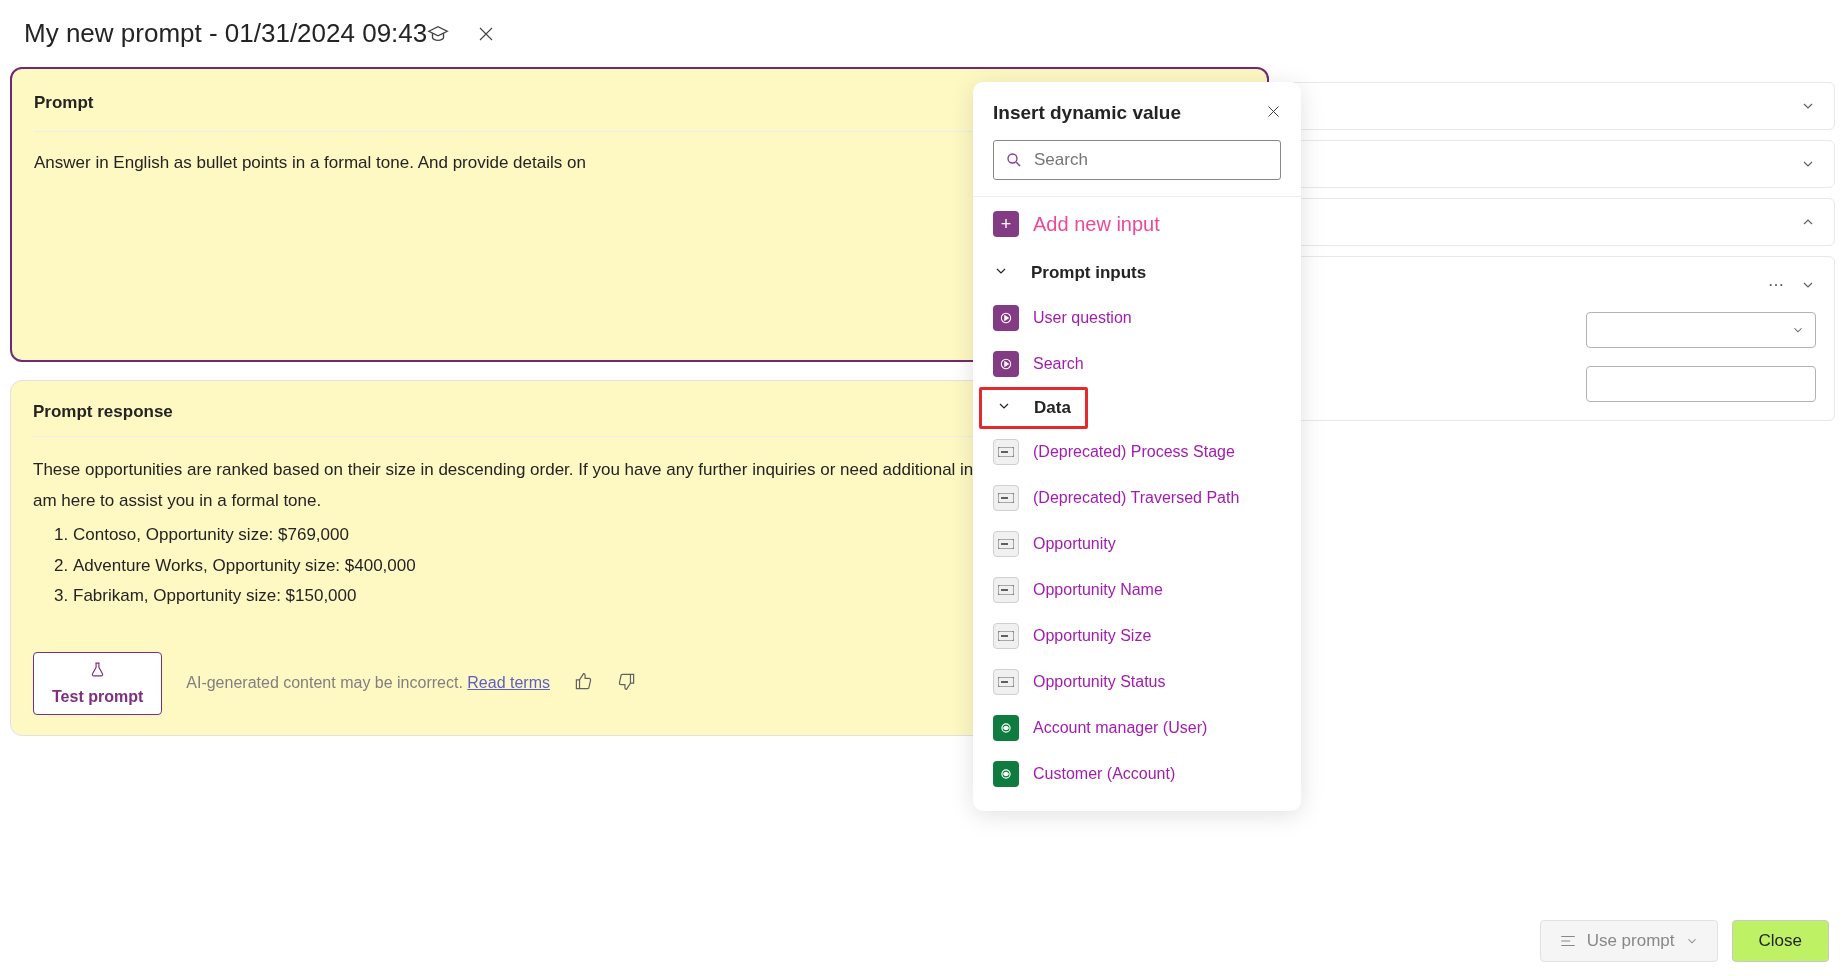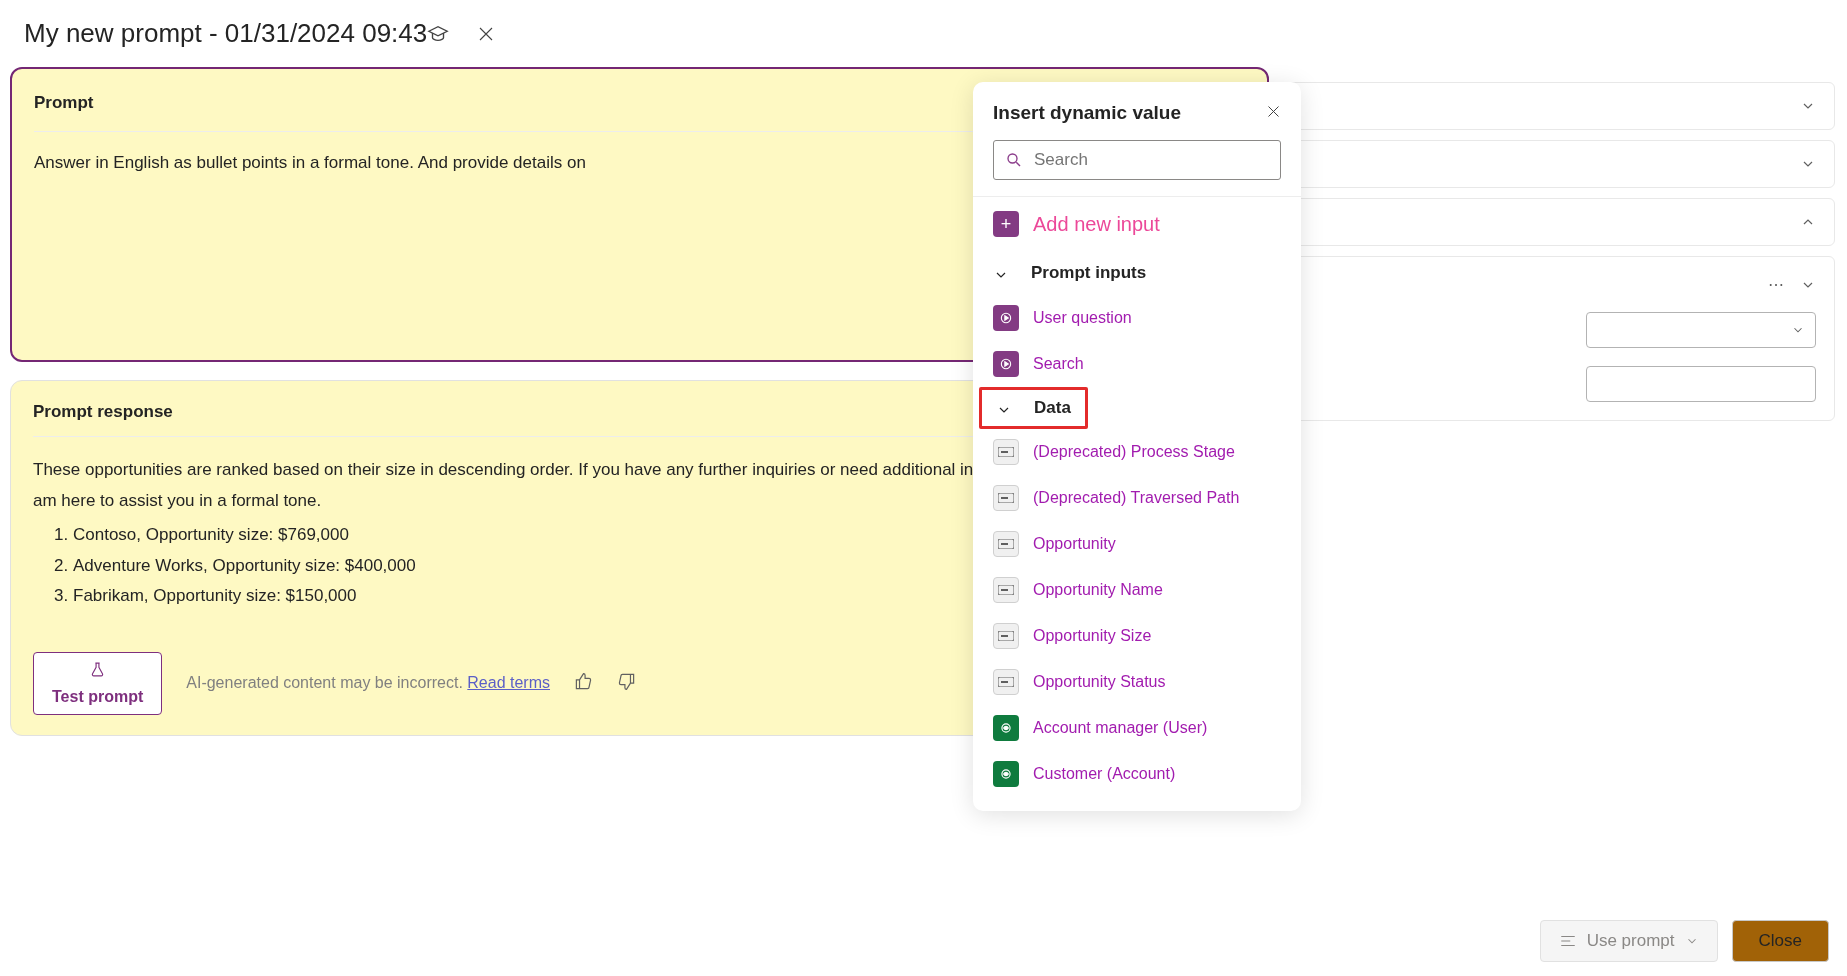--- a/index.html
+++ b/index.html
@@ -48,7 +48,7 @@
 .dv-add-icon { width: 26px; height: 26px; background: #833b83; border-radius: 4px; display: flex; align-items: center; justify-content: center; color: #fff; font-size: 18px; font-weight: 400; }
 .dv-add-label { color: #ec4899; font-size: 20px; }
 
-.dv-section { display: flex; align-items: flex-end; gap: 18px; padding: 12px 20px; cursor: pointer; }
+.dv-section { display: flex; align-items: flex-start; gap: 18px; padding: 12px 20px; cursor: pointer; }
 .dv-section-label { font-size: 17px; font-weight: 600; margin-left: 4px; }
 .dv-section.highlight { border: 3px solid #e32b2b; border-radius: 2px; margin: 0 2px 0 6px; padding: 8px 14px; width: fit-content; }
 

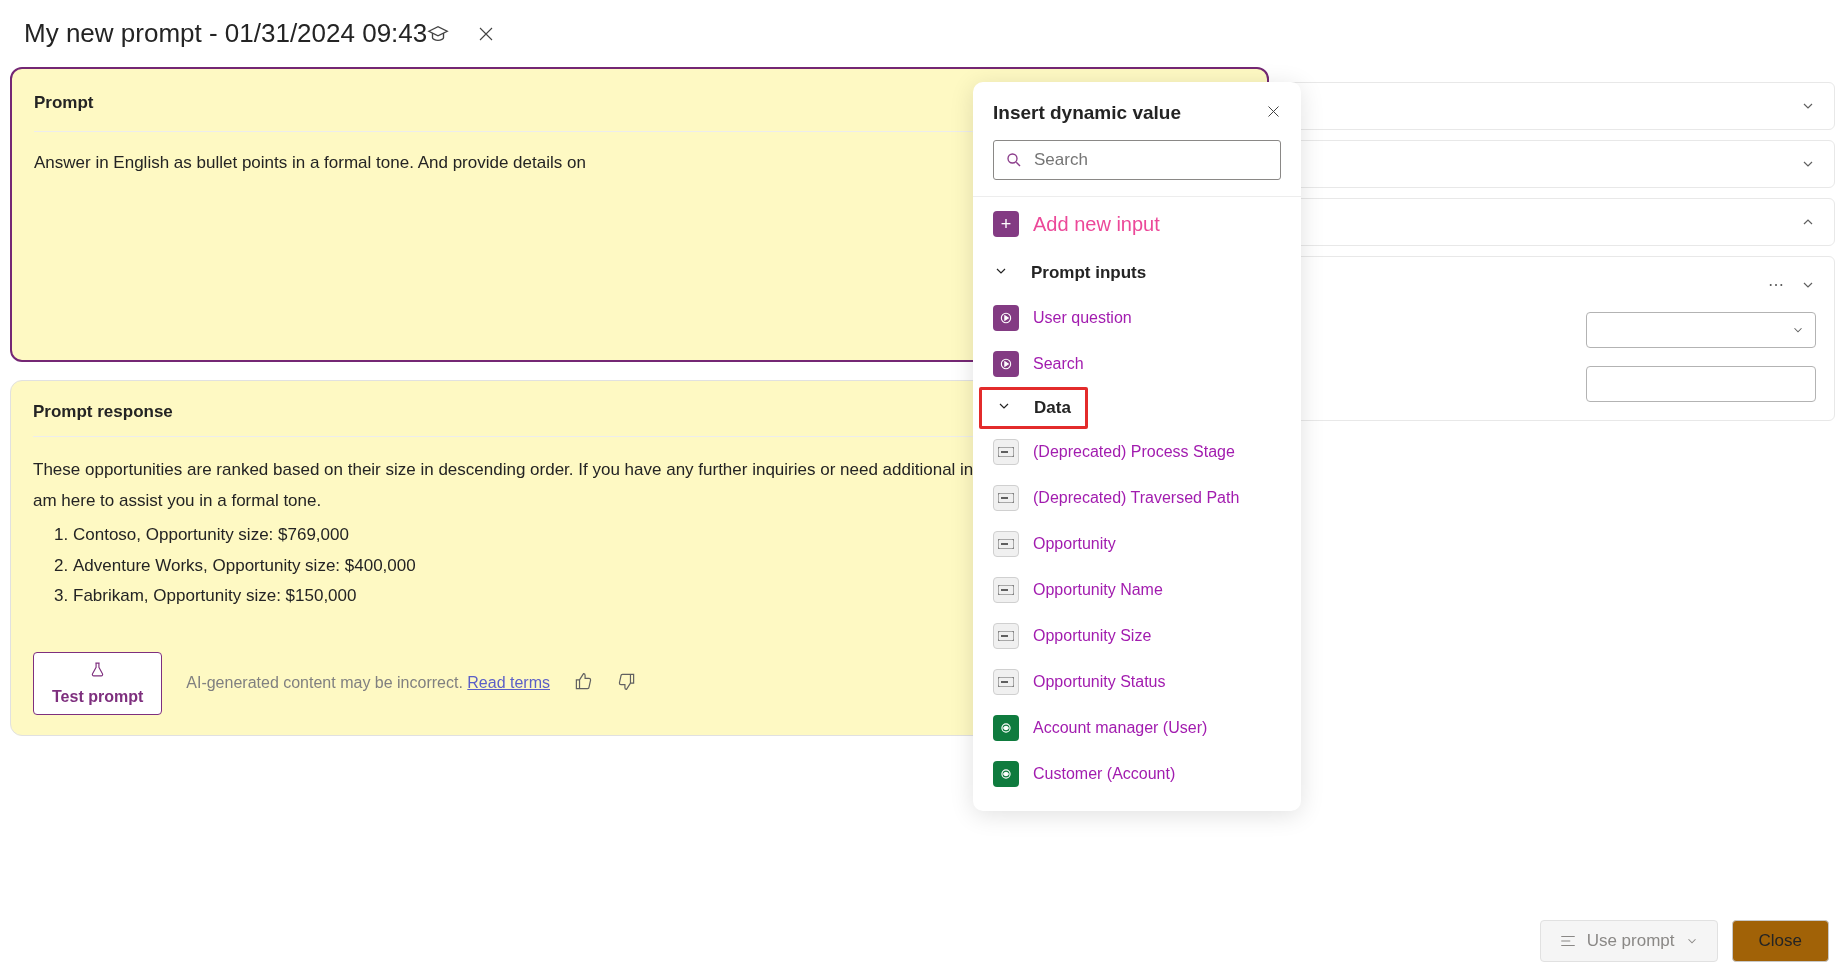--- a/index.html
+++ b/index.html
@@ -70,7 +70,7 @@
 
 .footer-bar { position: absolute; bottom: 0; right: 0; display: flex; gap: 14px; padding: 14px 18px; align-items: center; z-index: 5; }
 .use-prompt-btn { display: flex; align-items: center; gap: 10px; background: #f5f5f5; border: 1px solid #e1e1e1; color: #8a8886; padding: 10px 18px; border-radius: 4px; font-size: 17px; cursor: default; }
-.close-btn { background: #a16207; border: 1px solid #c8c8c8; padding: 10px 26px; border-radius: 4px; font-size: 17px; cursor: pointer; color: #242424; }
+.close-btn { background: #bef264; border: 1px solid #c8c8c8; padding: 10px 26px; border-radius: 4px; font-size: 17px; cursor: pointer; color: #242424; }
 </style>
 </head>
 <body>

